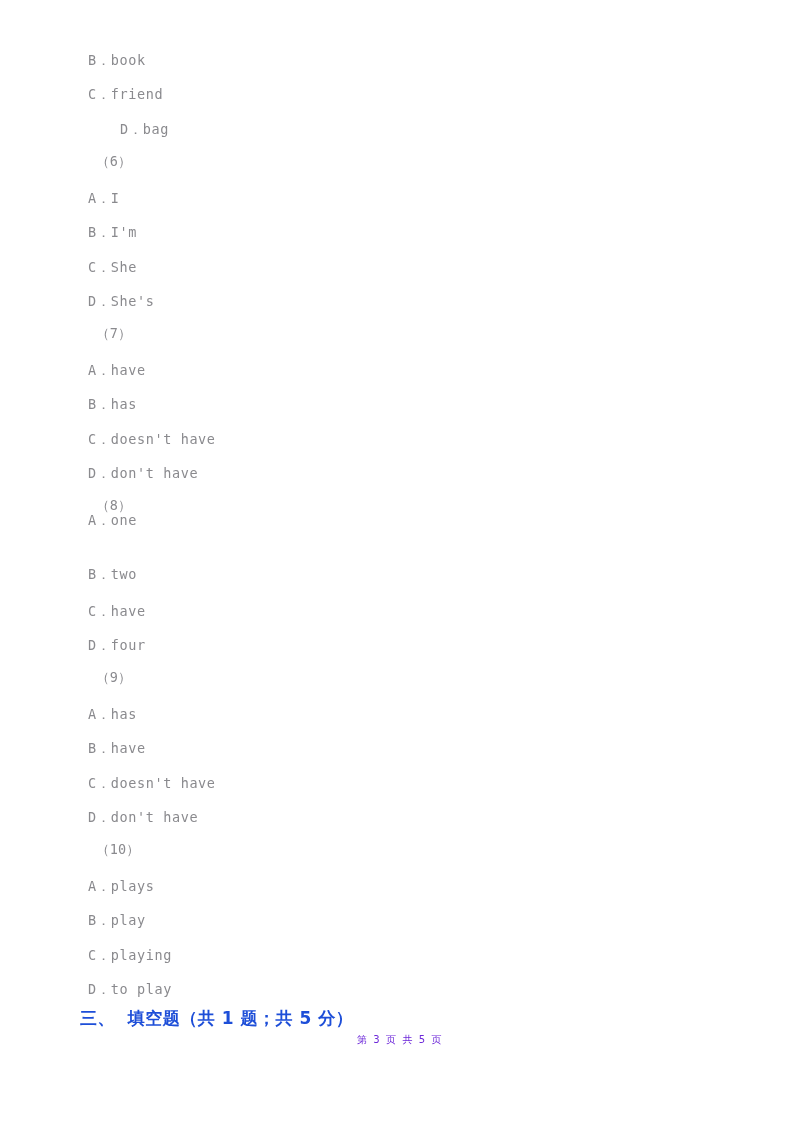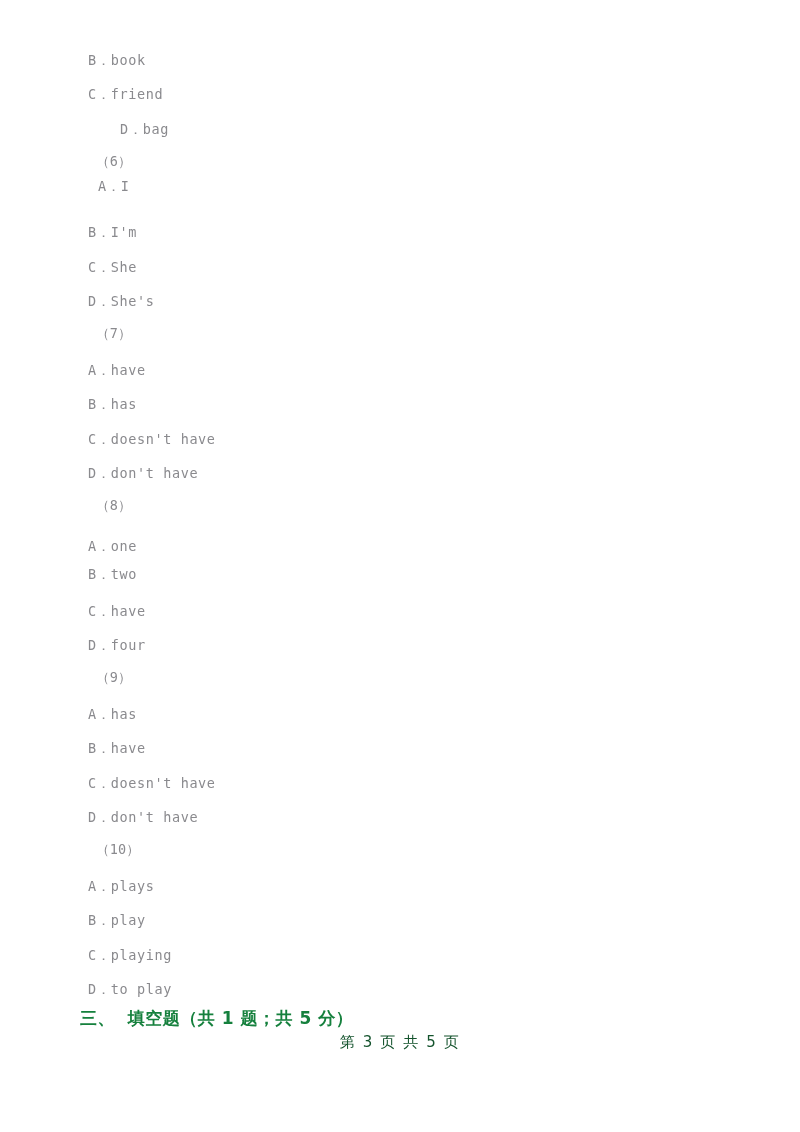--- a/index.html
+++ b/index.html
@@ -75,7 +75,7 @@
       <div class="line opt" style="top: 88px;">C．friend</div>
       <div class="line opt" style="top: 123px; margin-left: 32px;">D．bag</div>
       <div class="line qnum" style="top: 155px;">（6）</div>
-      <div class="line opt" style="top: 180px; margin-left: 10px;">A．I</div>
+      <div class="line opt" style="top: 192px;">A．I</div>
       <div class="line opt" style="top: 226px;">B．I'm</div>
       <div class="line opt" style="top: 261px;">C．She</div>
       <div class="line opt" style="top: 295px;">D．She's</div>

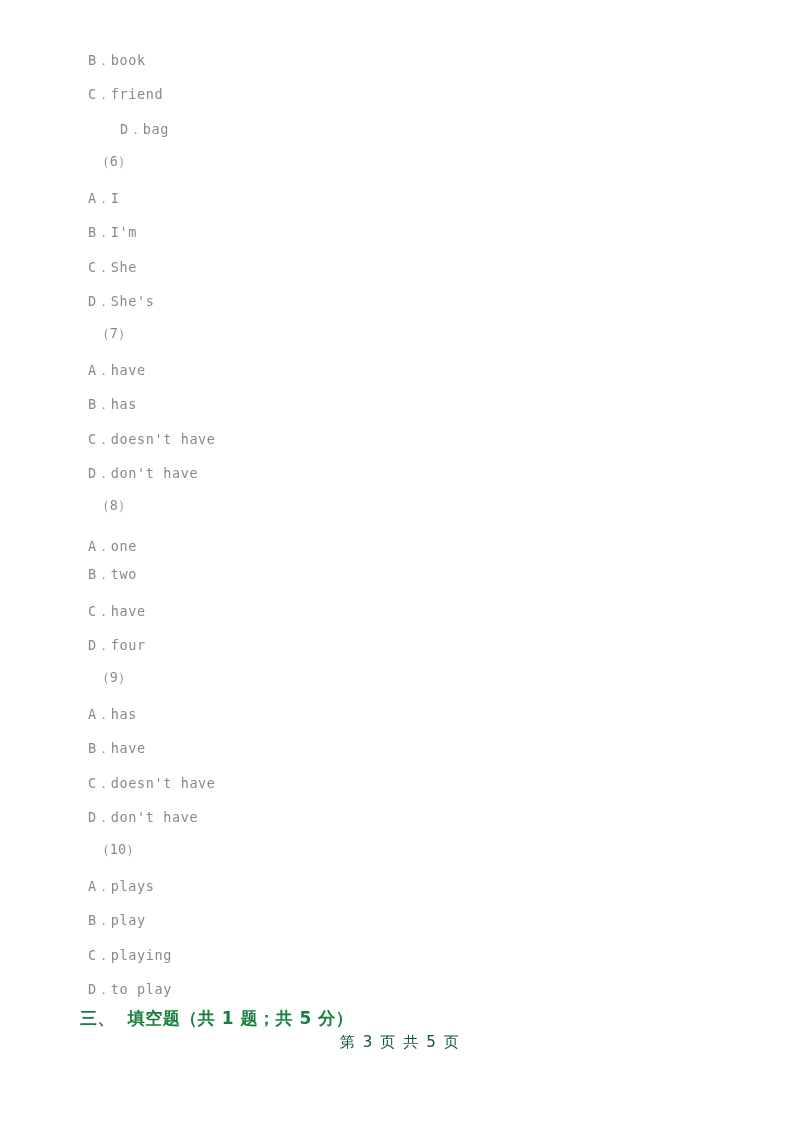--- a/index.html
+++ b/index.html
@@ -85,7 +85,7 @@
       <div class="line opt" style="top: 433px;">C．doesn't have</div>
       <div class="line opt" style="top: 467px;">D．don't have</div>
       <div class="line qnum" style="top: 499px;">（8）</div>
-      <div class="line opt" style="top: 540px;">A．one</div>
+      <div class="line opt" style="top: 514px;">A．one</div>
       <div class="line opt" style="top: 568px;">B．two</div>
       <div class="line opt" style="top: 605px;">C．have</div>
       <div class="line opt" style="top: 639px;">D．four</div>

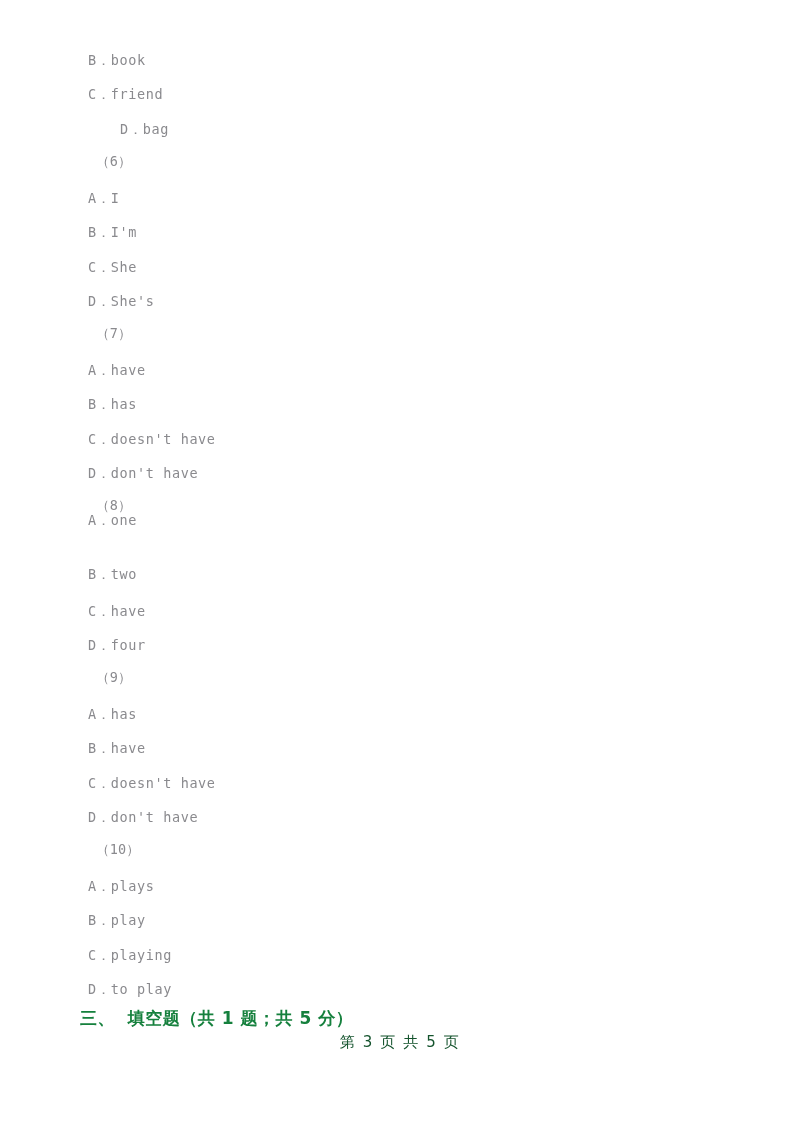--- a/index.html
+++ b/index.html
@@ -41,7 +41,7 @@
     position: absolute;
     left: 80px;
     top: 1010px;
-    color: #15803d;
+    color: #1d4ed8;
     font-family: "DejaVu Sans", "Liberation Sans", sans-serif;
     font-size: 17px;
     font-weight: bold;

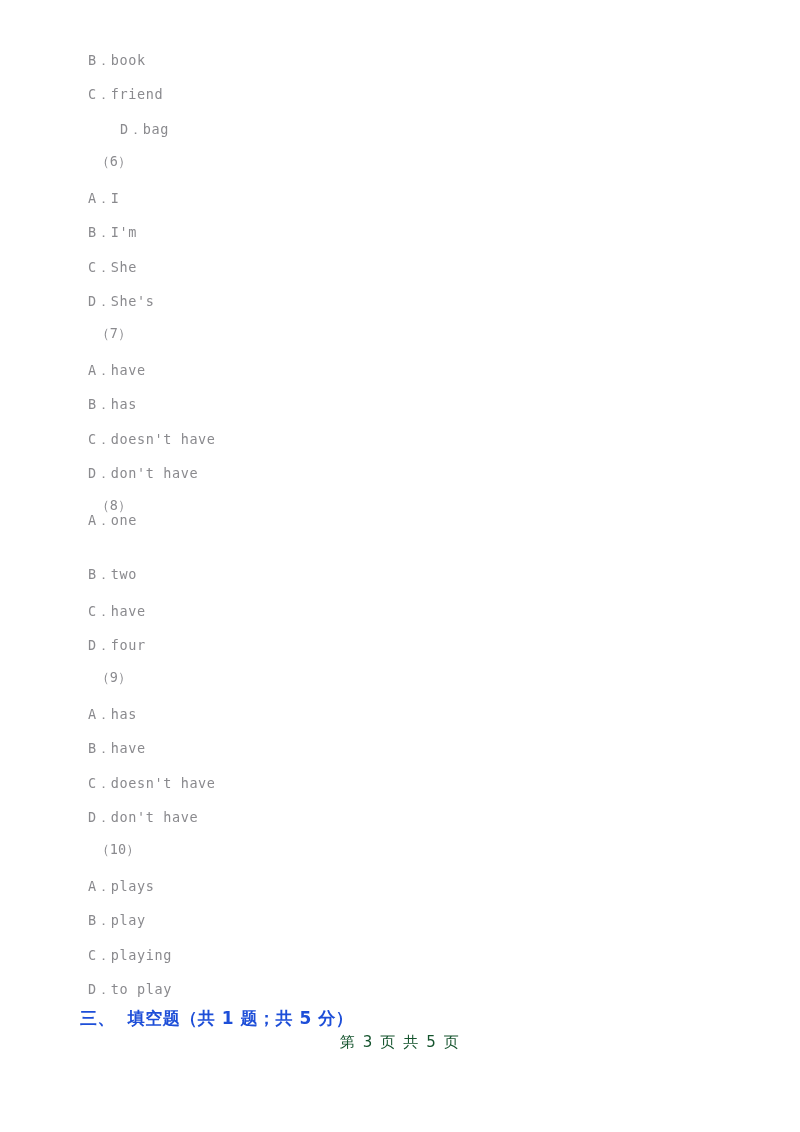--- a/index.html
+++ b/index.html
@@ -57,9 +57,9 @@
     top: 1035px;
     width: 800px;
     text-align: center;
-    color: #14532d;
+    color: #6d28d9;
     font-family: "DejaVu Sans", "Liberation Sans", sans-serif;
-    font-size: 15px;
+    font-size: 10px;
     letter-spacing: 1.6px;
     white-space: pre;
     line-height: 1;

